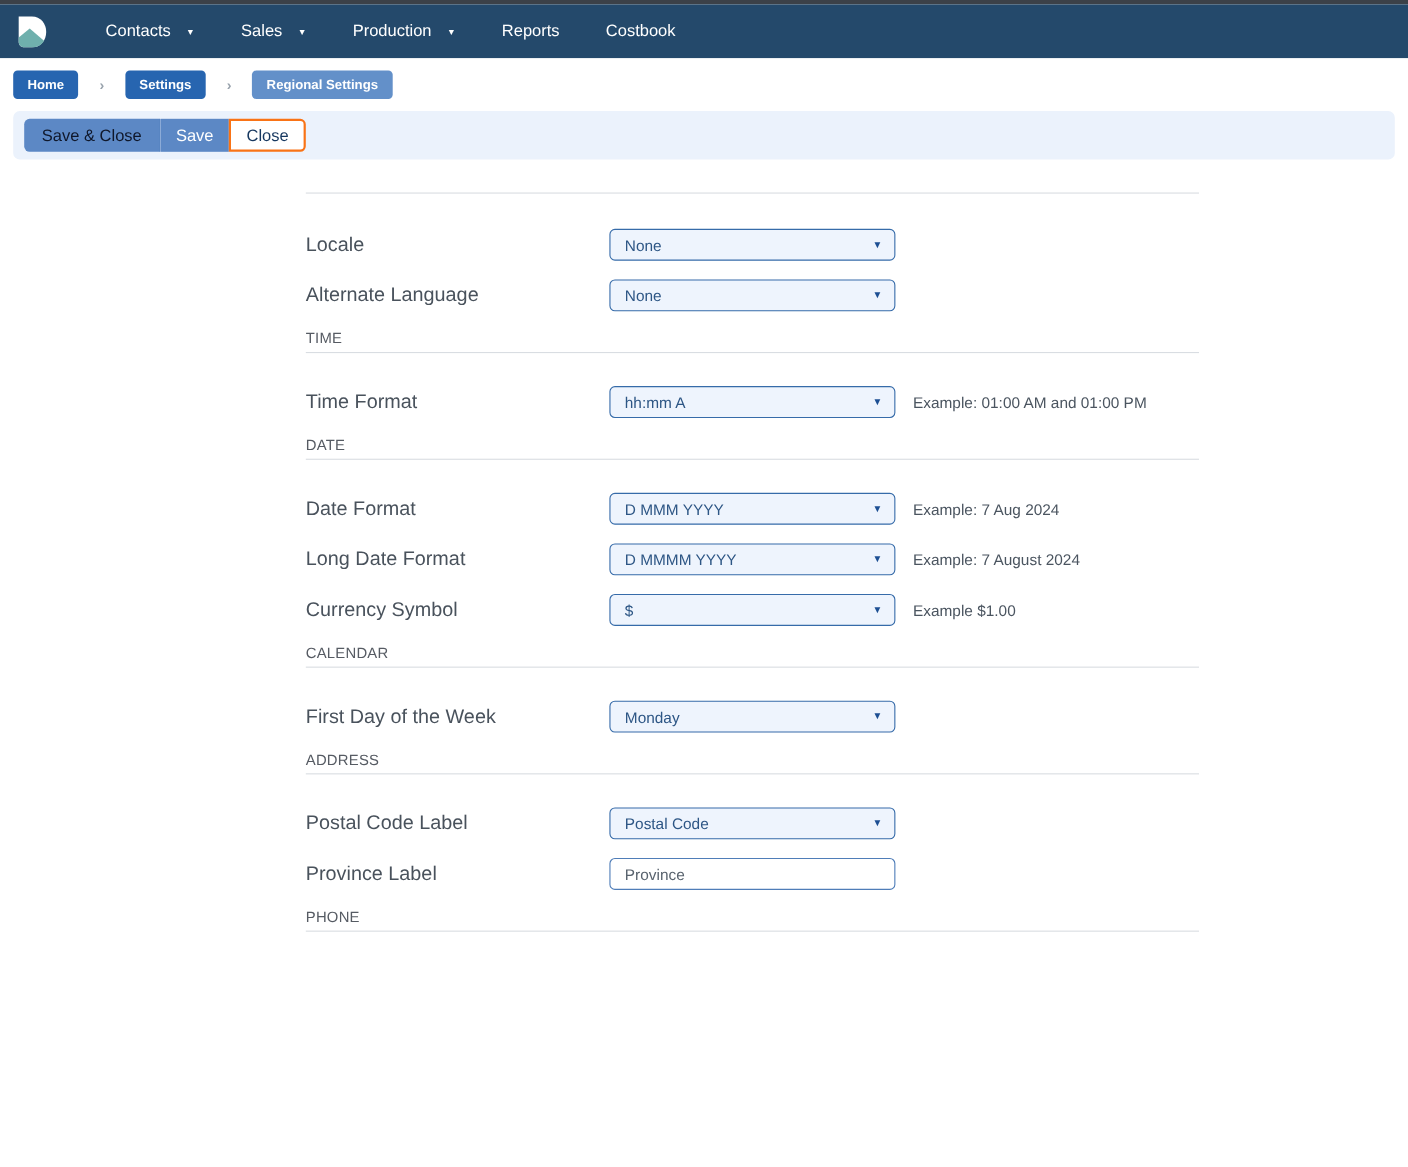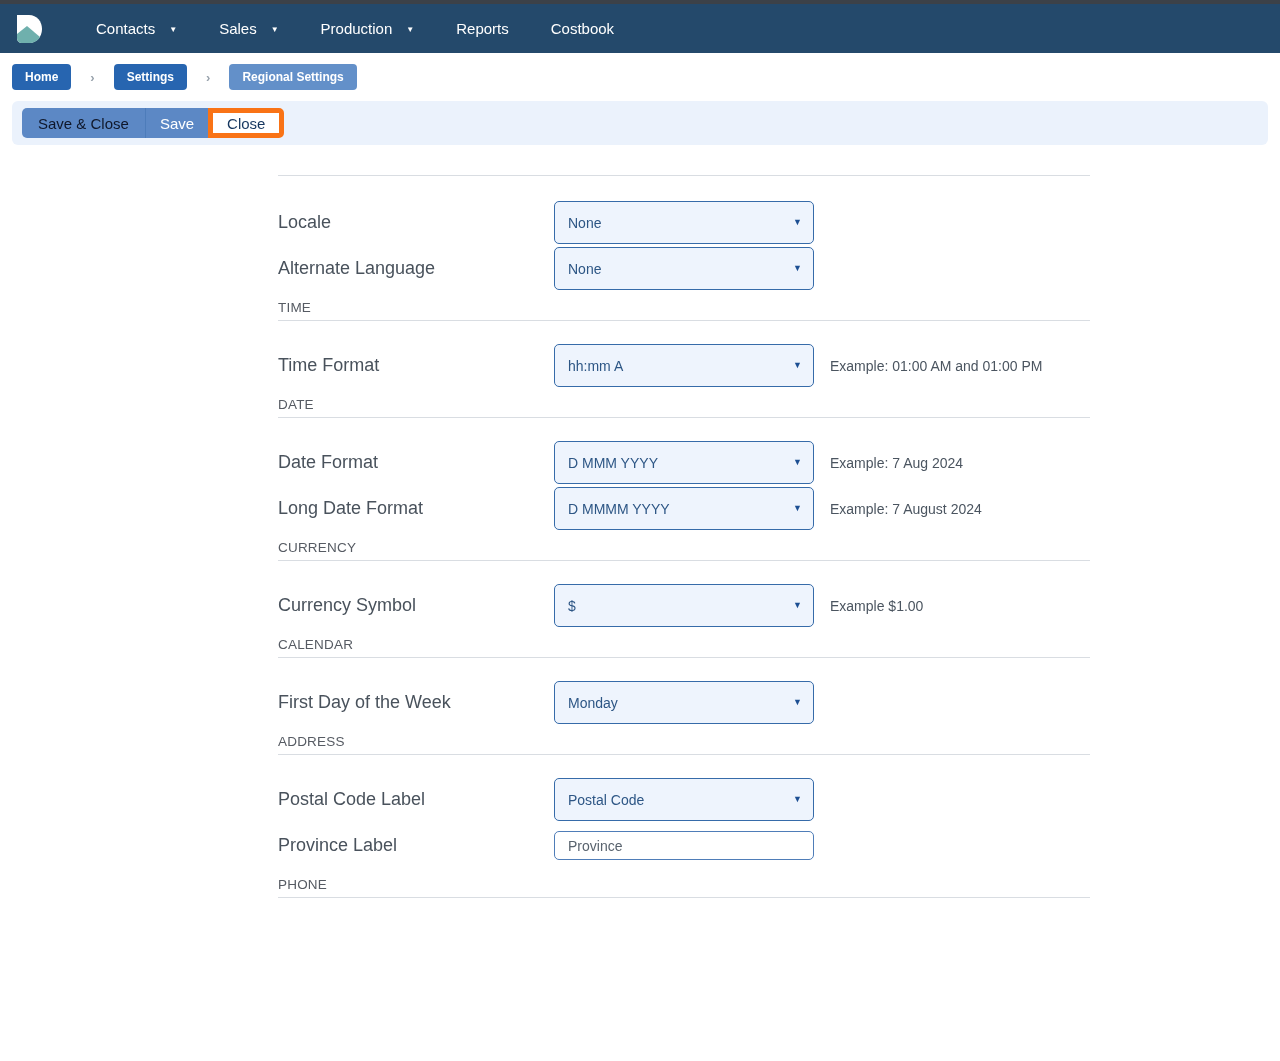--- a/index.html
+++ b/index.html
@@ -58,7 +58,7 @@
   .btn-save { background:#5c88c5; color:#ffffff; padding:0 14px; }
   .btn-close {
     background:#ffffff; color:#16375f; padding:0 14px;
-    border:5px solid #f97316; border-radius:0 5px 5px 0;
+    border:2px solid #f97316; border-radius:0 5px 5px 0;
   }
 
   

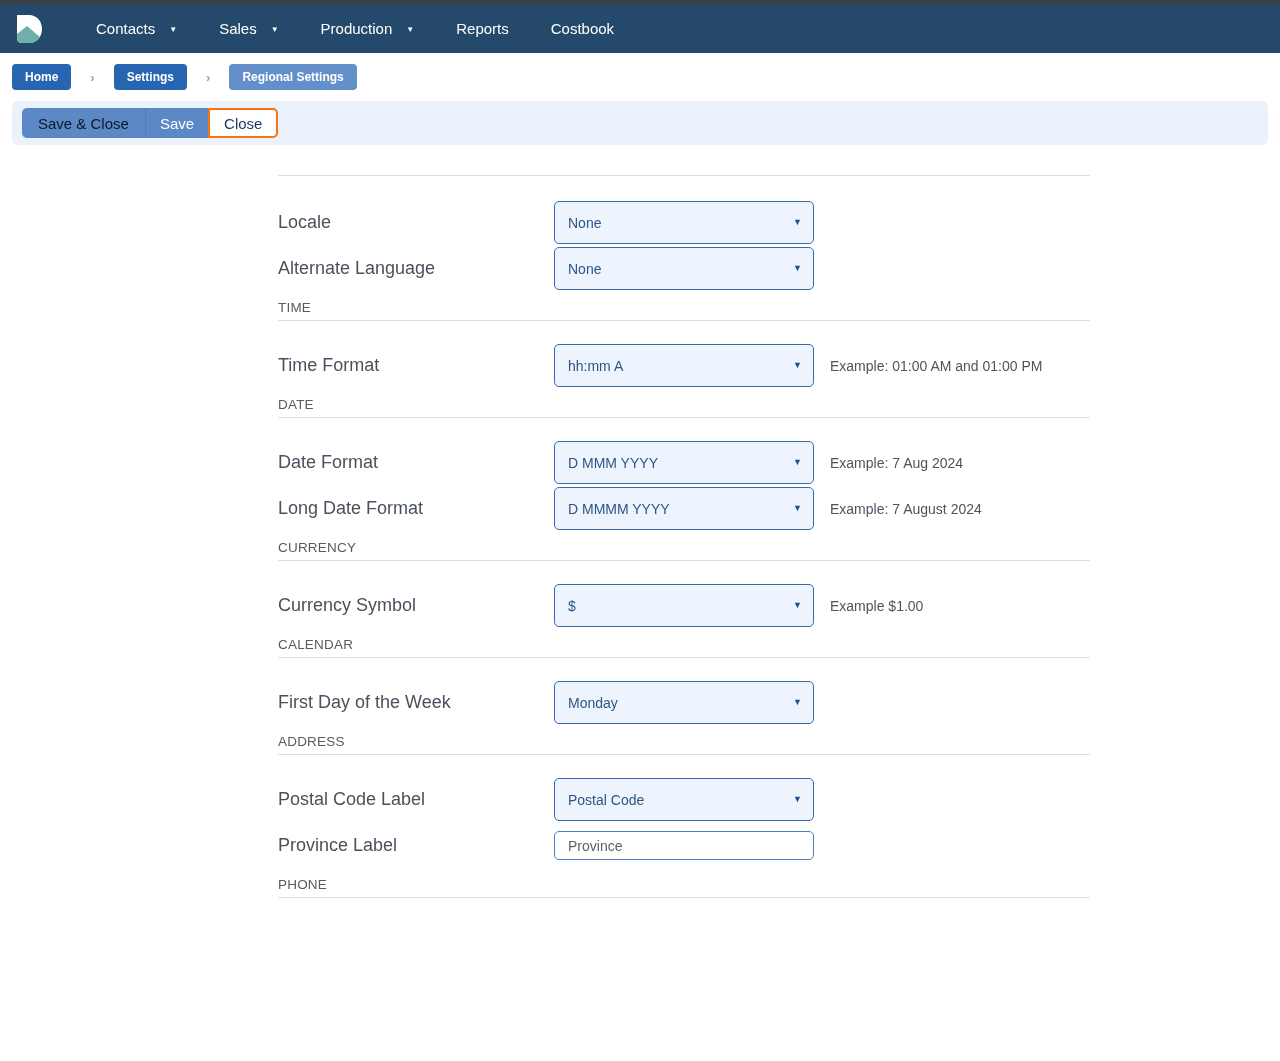--- a/index.html
+++ b/index.html
@@ -70,7 +70,7 @@
   .control-col { width:260px; display:flex; align-items:center; }
 
   .select {
-    width:260px; height:43px;
+    width:260px; height:29px;
     background:#eef4fd; border:1.5px solid #366ba9; border-radius:5px;
     display:flex; align-items:center; justify-content:space-between;
     padding:0 11px 0 13px; cursor:pointer;

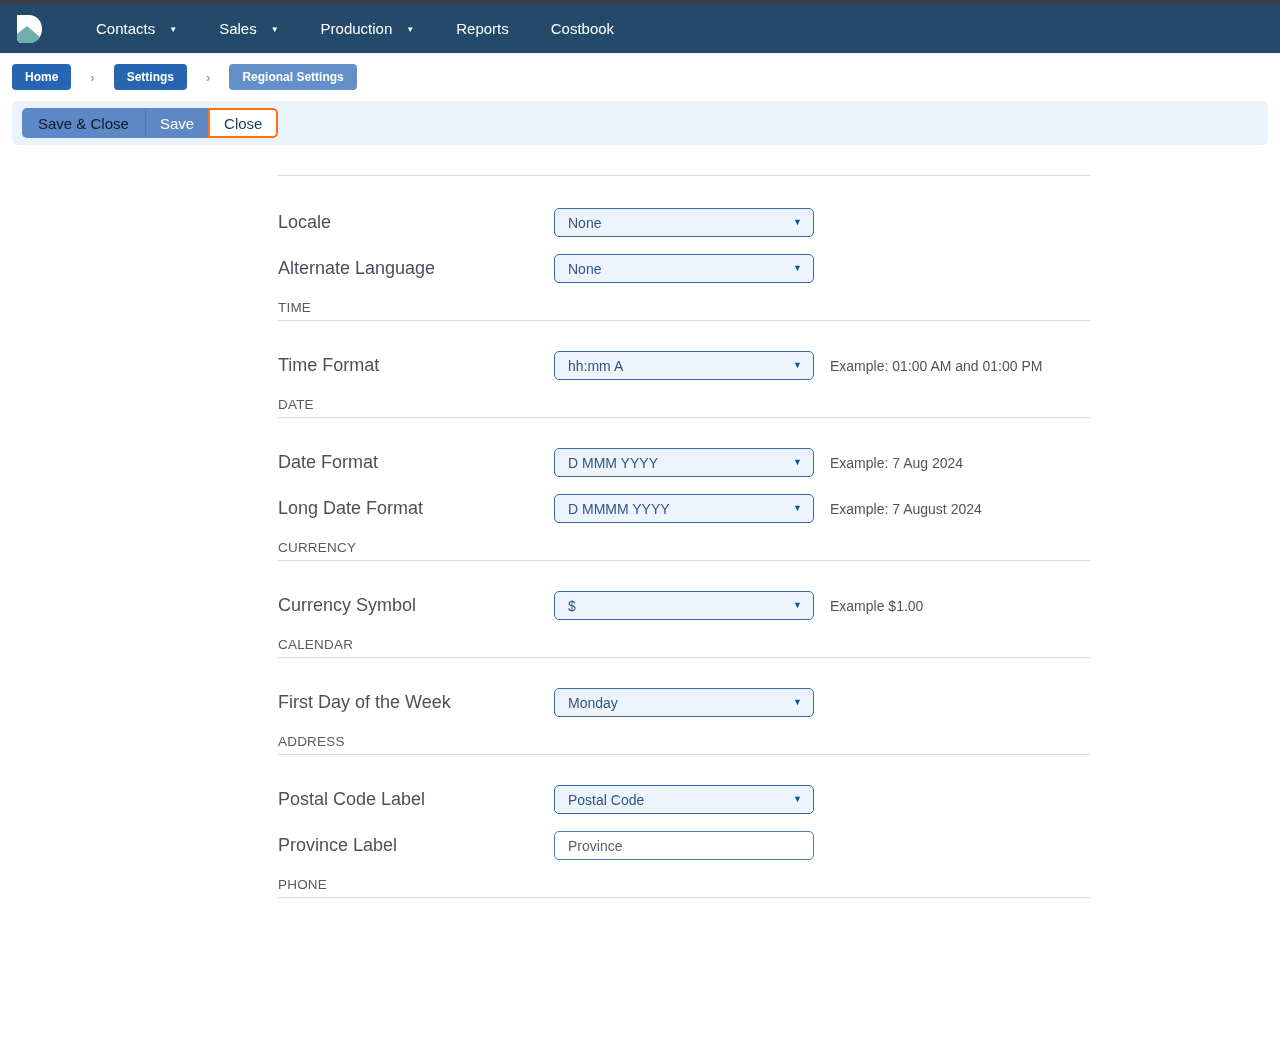--- a/index.html
+++ b/index.html
@@ -212,7 +212,6 @@
   </div>
 
   <div class="section">
-    <div class="section-header">CURRENCY</div>
     <div class="form-row">
       <div class="form-label">Currency Symbol</div>
       <div class="control-col">

